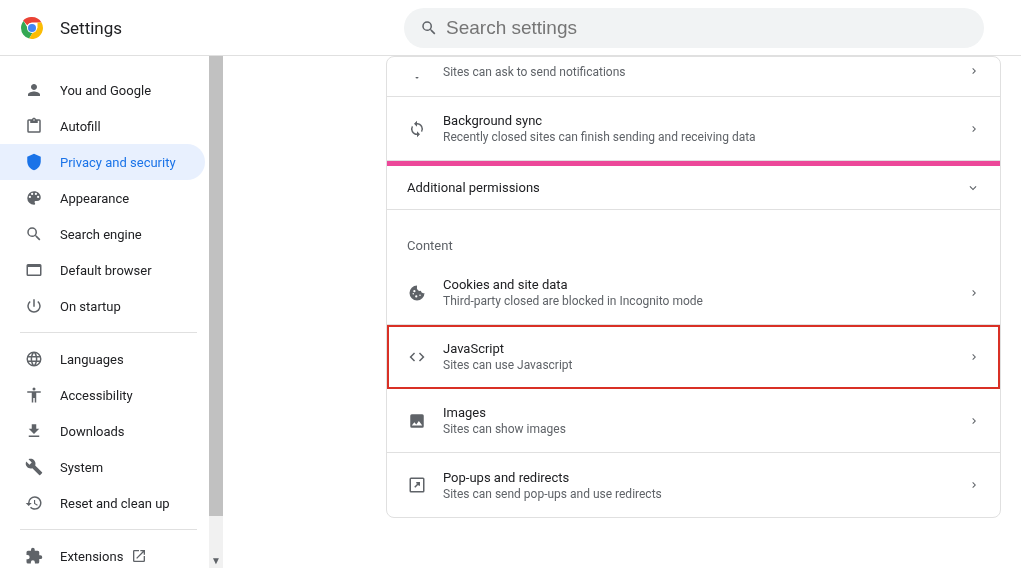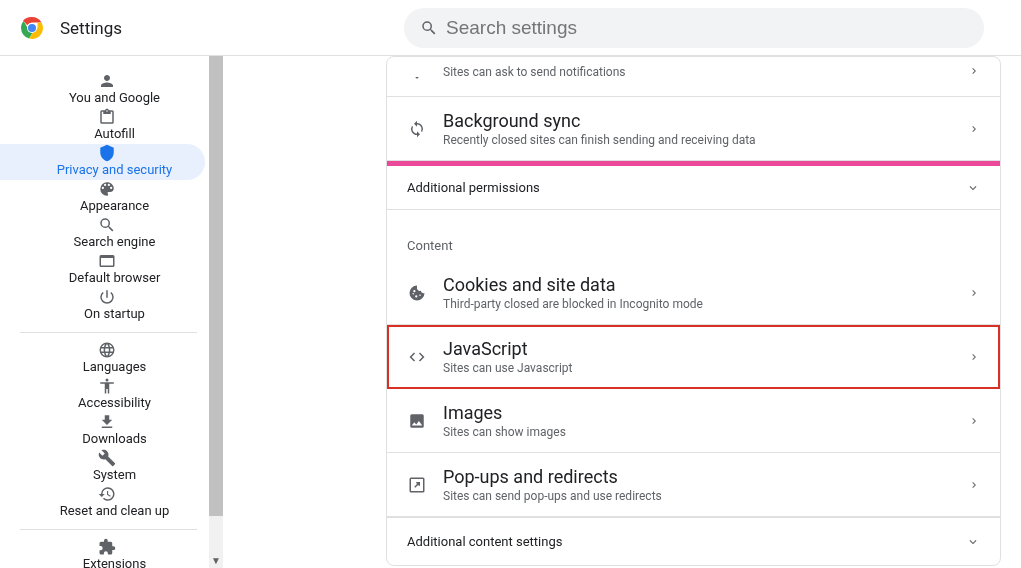--- a/index.html
+++ b/index.html
@@ -92,7 +92,6 @@
       margin-right: 20px;
       color: #202124;
       font-size: 13px;
-      flex-direction: column;
     }
     .nav-item.selected {
       background: #e8f0fe;

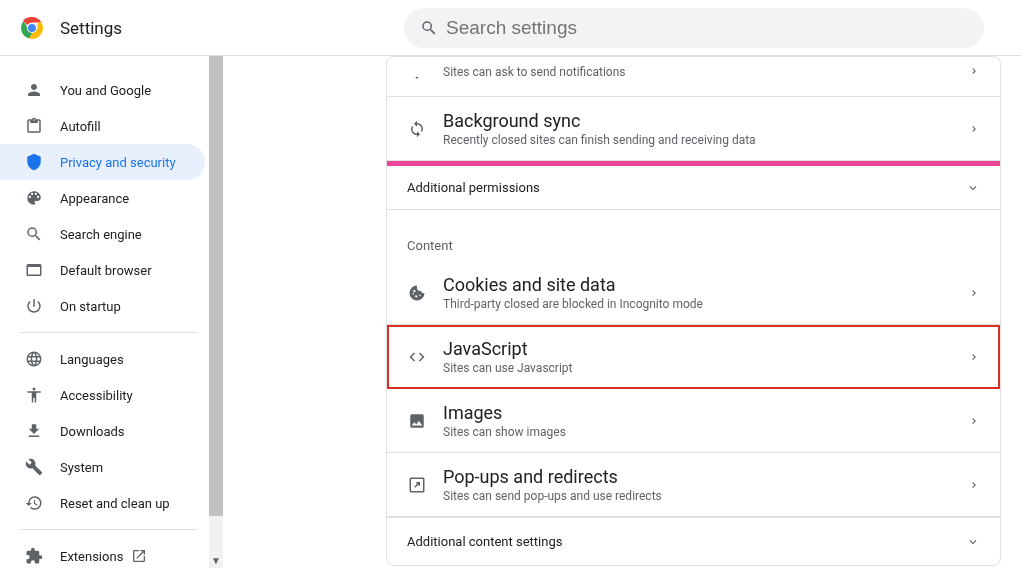--- a/index.html
+++ b/index.html
@@ -151,7 +151,7 @@
       flex: 1;
     }
     .row-title {
-      font-size: 18px;
+      font-size: 13px;
       color: #202124;
     }
     .row-sub {

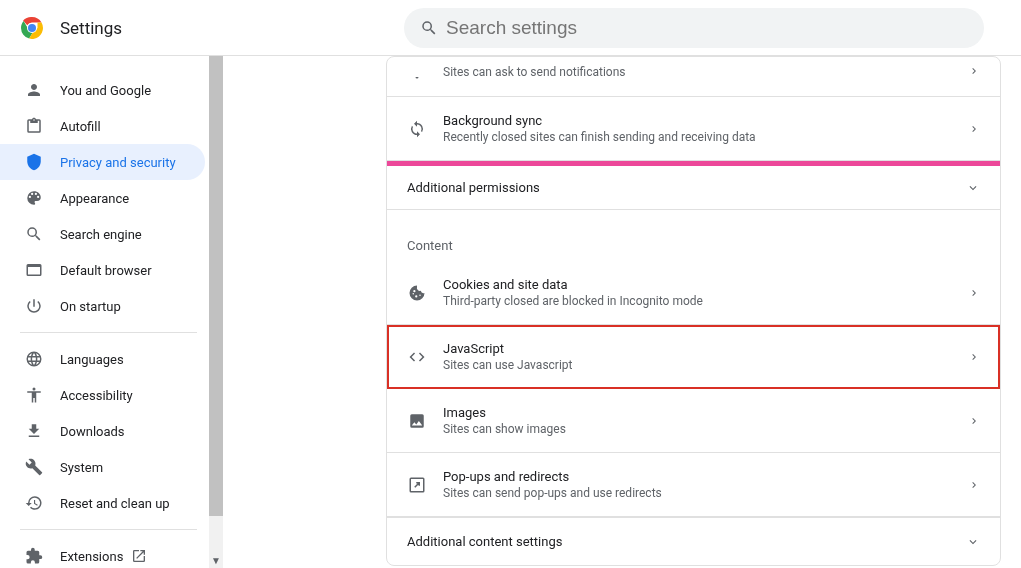--- a/index.html
+++ b/index.html
@@ -446,14 +446,6 @@
           </span>
       </div>
 
-      <div class="expand-row" style="border-top:1px solid #e0e0e0;">
-        <span>Additional content settings</span>
-        <span>
-            <svg width="14" height="14" viewBox="0 0 24 24" fill="#5f6368">
-              <path d="M7.41 8.59 12 13.17l4.59-4.58L18 10l-6 6-6-6z"></path>
-            </svg>
-          </span>
-      </div>
     </div>
   </div>
 </div>

